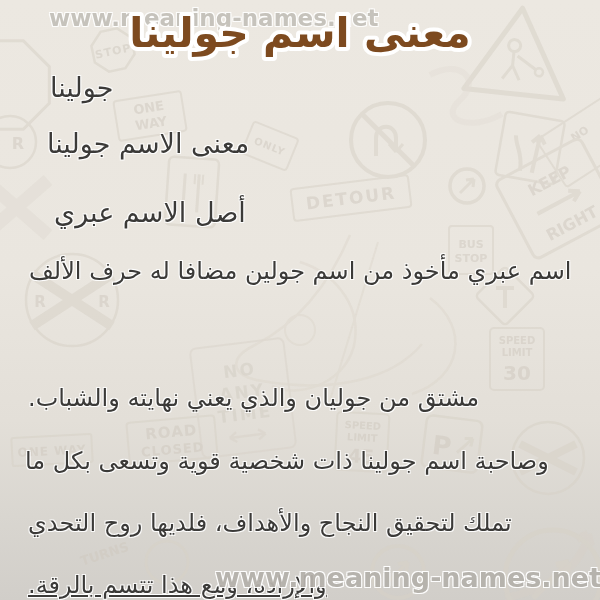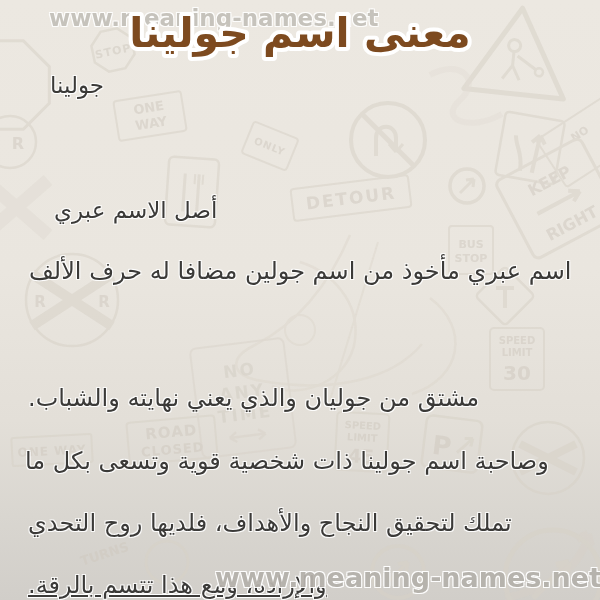--- a/index.html
+++ b/index.html
@@ -26,7 +26,7 @@
                 1px -1px 0 rgba(255,255,255,.85),-1px 1px 0 rgba(255,255,255,.85);
     line-height:1.2;
   }
-  .sz-s{font-size:23px;}
+  .sz-s{font-size:27px;}
   .sz-m{font-size:24px;}
   .l0{left:50px;top:72px;}
   .l1{left:47px;top:128px;}

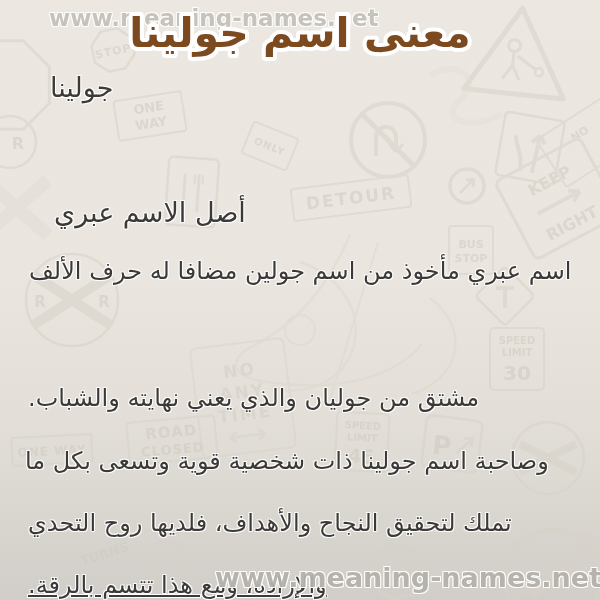--- a/index.html
+++ b/index.html
@@ -222,6 +222,7 @@
   </svg>
 
   <div class="line sz-s l0">جولينا</div>
+  <div class="line sz-s l1">معنى الاسم جولينا</div>
   <div class="line sz-s l2">أصل الاسم عبري</div>
   <div class="line sz-m l3">اسم عبري مأخوذ من اسم جولين مضافا له حرف الألف</div>
   <div class="line sz-m l5">مشتق من جوليان والذي يعني نهايته والشباب.</div>

